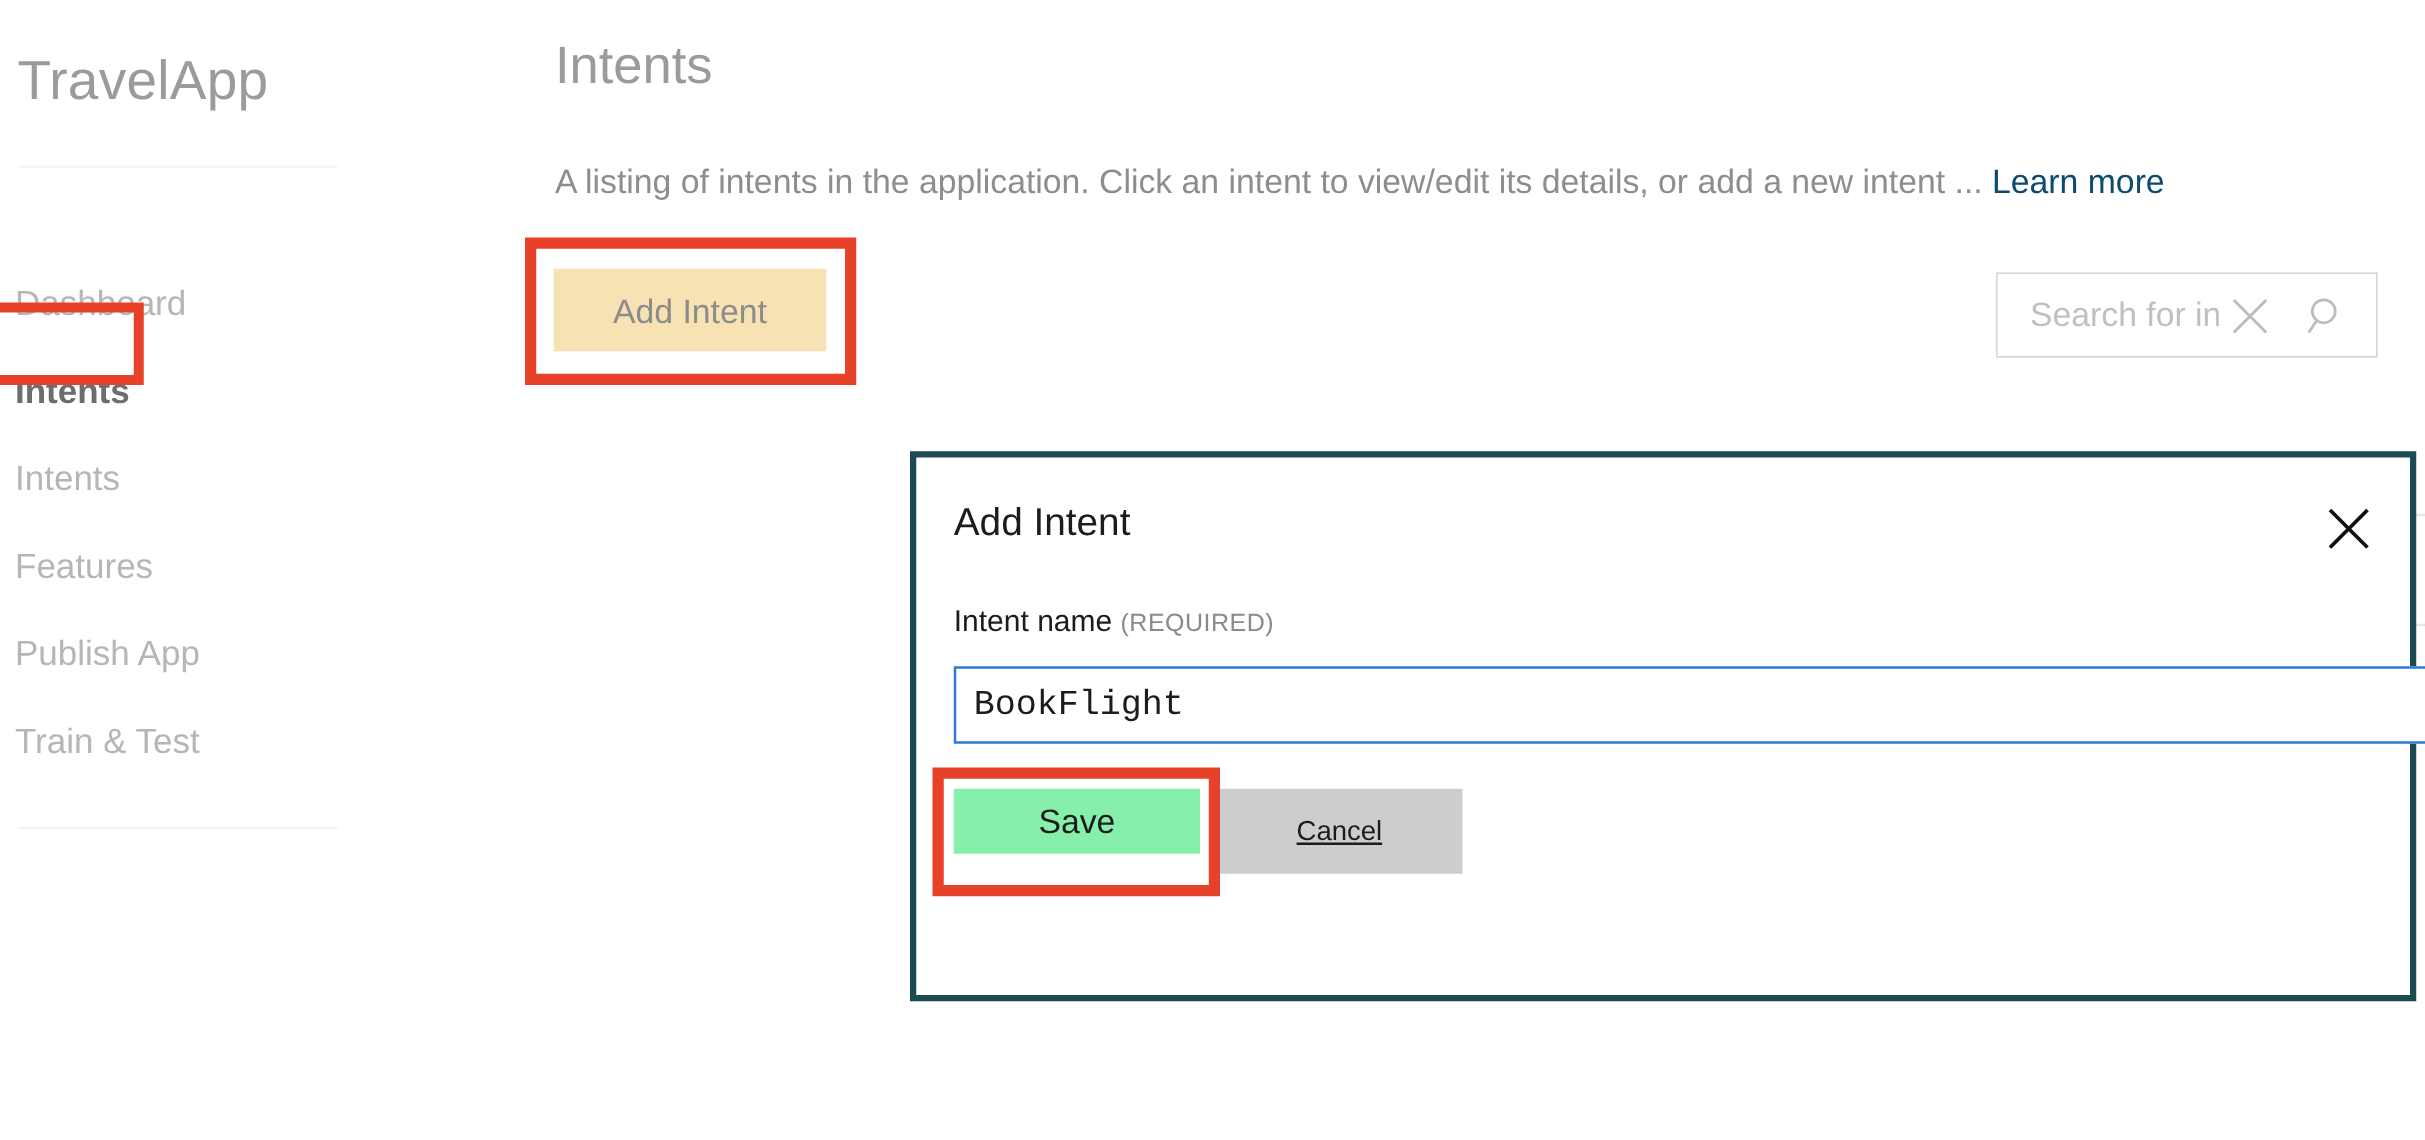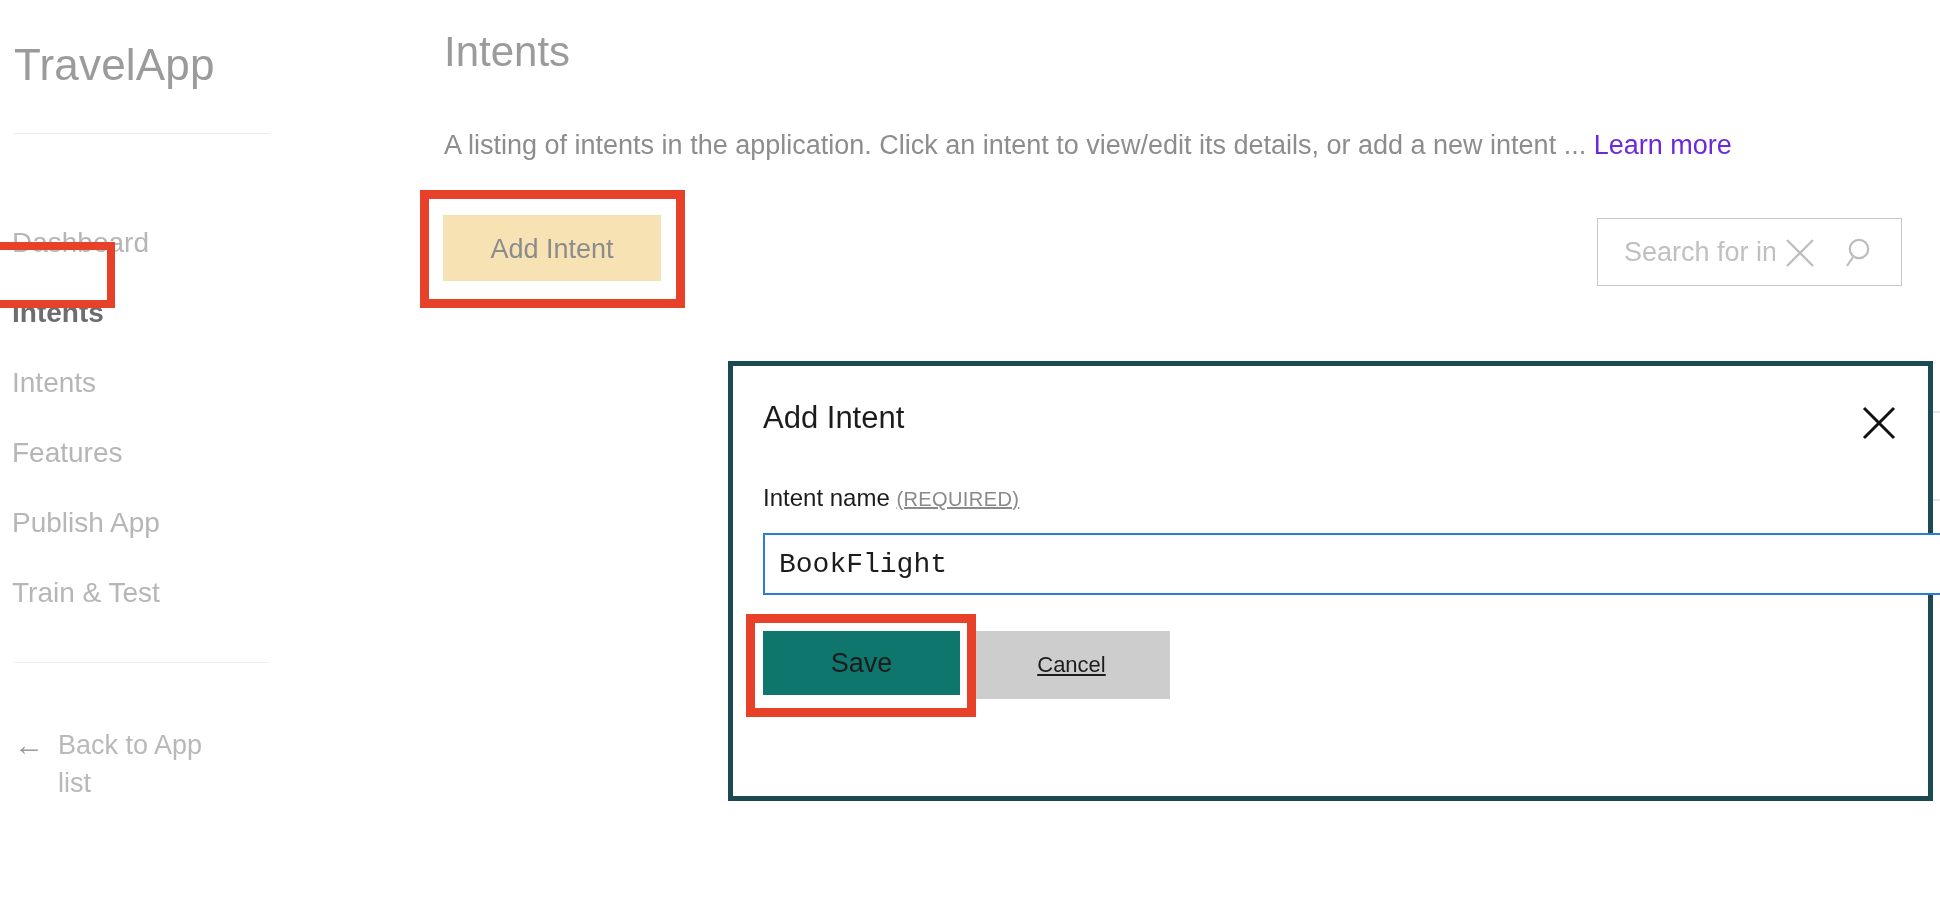--- a/index.html
+++ b/index.html
@@ -130,7 +130,7 @@
     white-space: nowrap;
   }
   #learn-more {
-    color: #6d28d9;
+    color: #0c4a6e;
     cursor: pointer;
   }
 

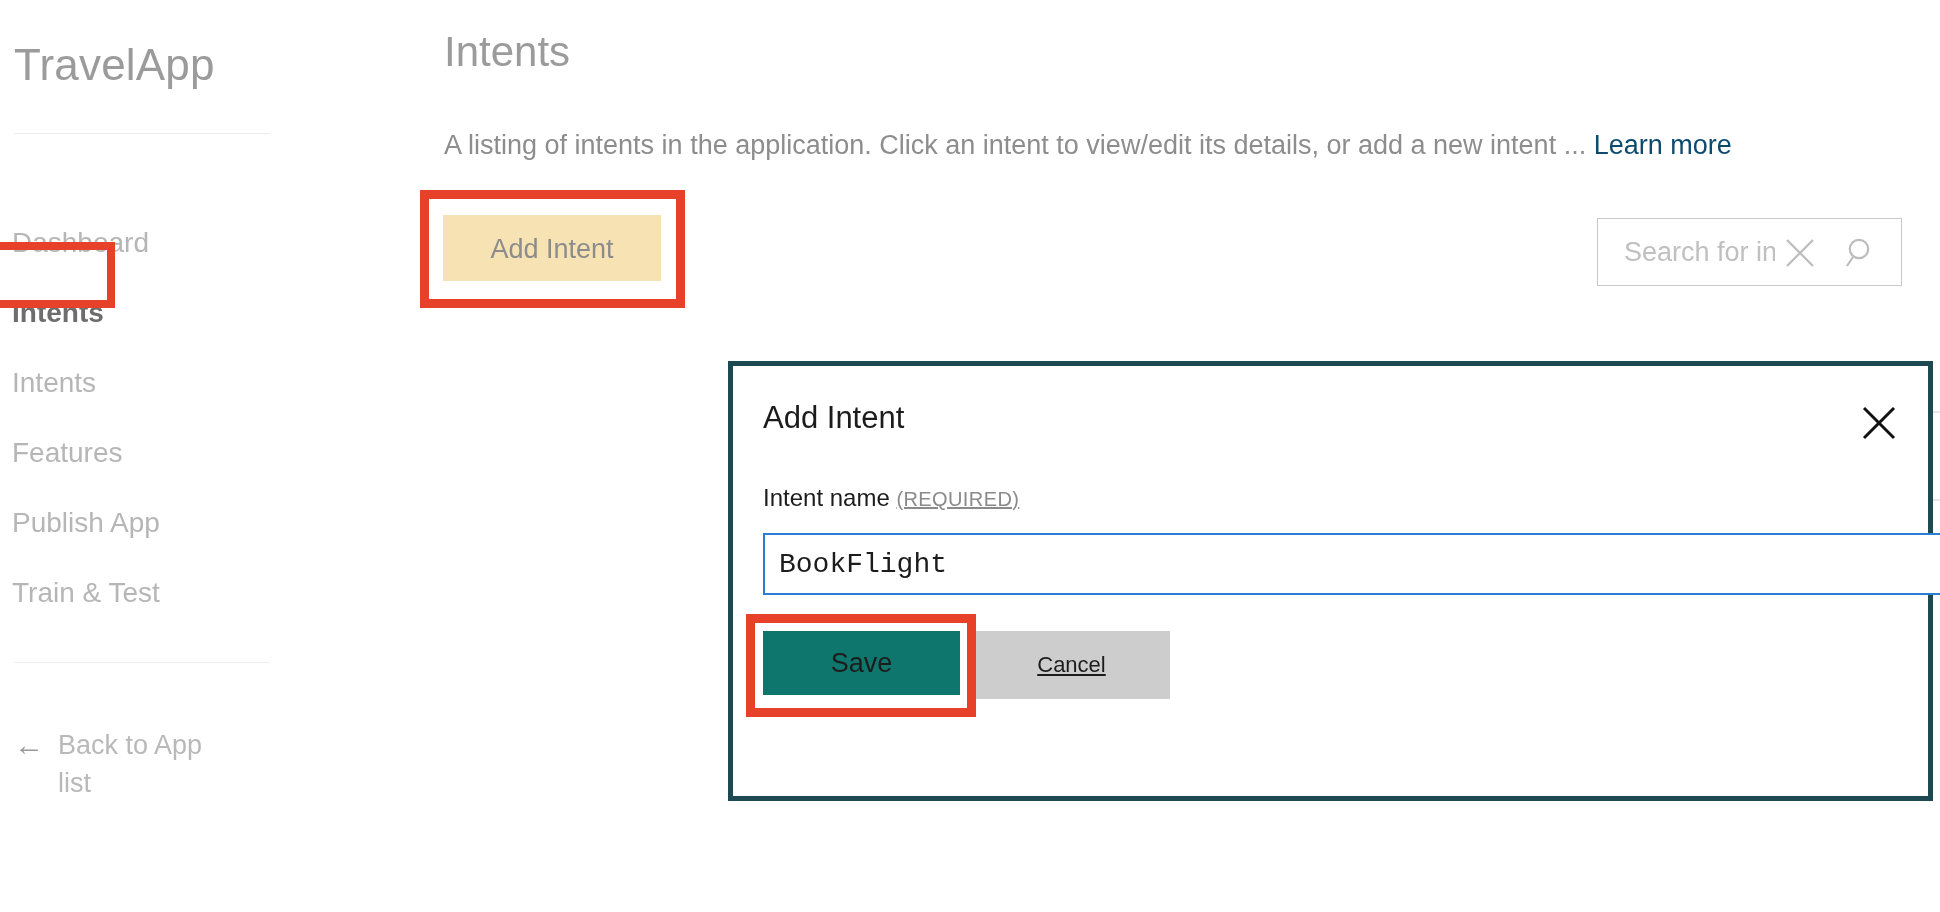--- a/index.html
+++ b/index.html
@@ -253,7 +253,6 @@
     font-size: 20px;
     color: #8a8a8a;
     letter-spacing: 0.4px;
-    text-decoration: underline;
   }
   #intent-name-input {
     position: absolute;

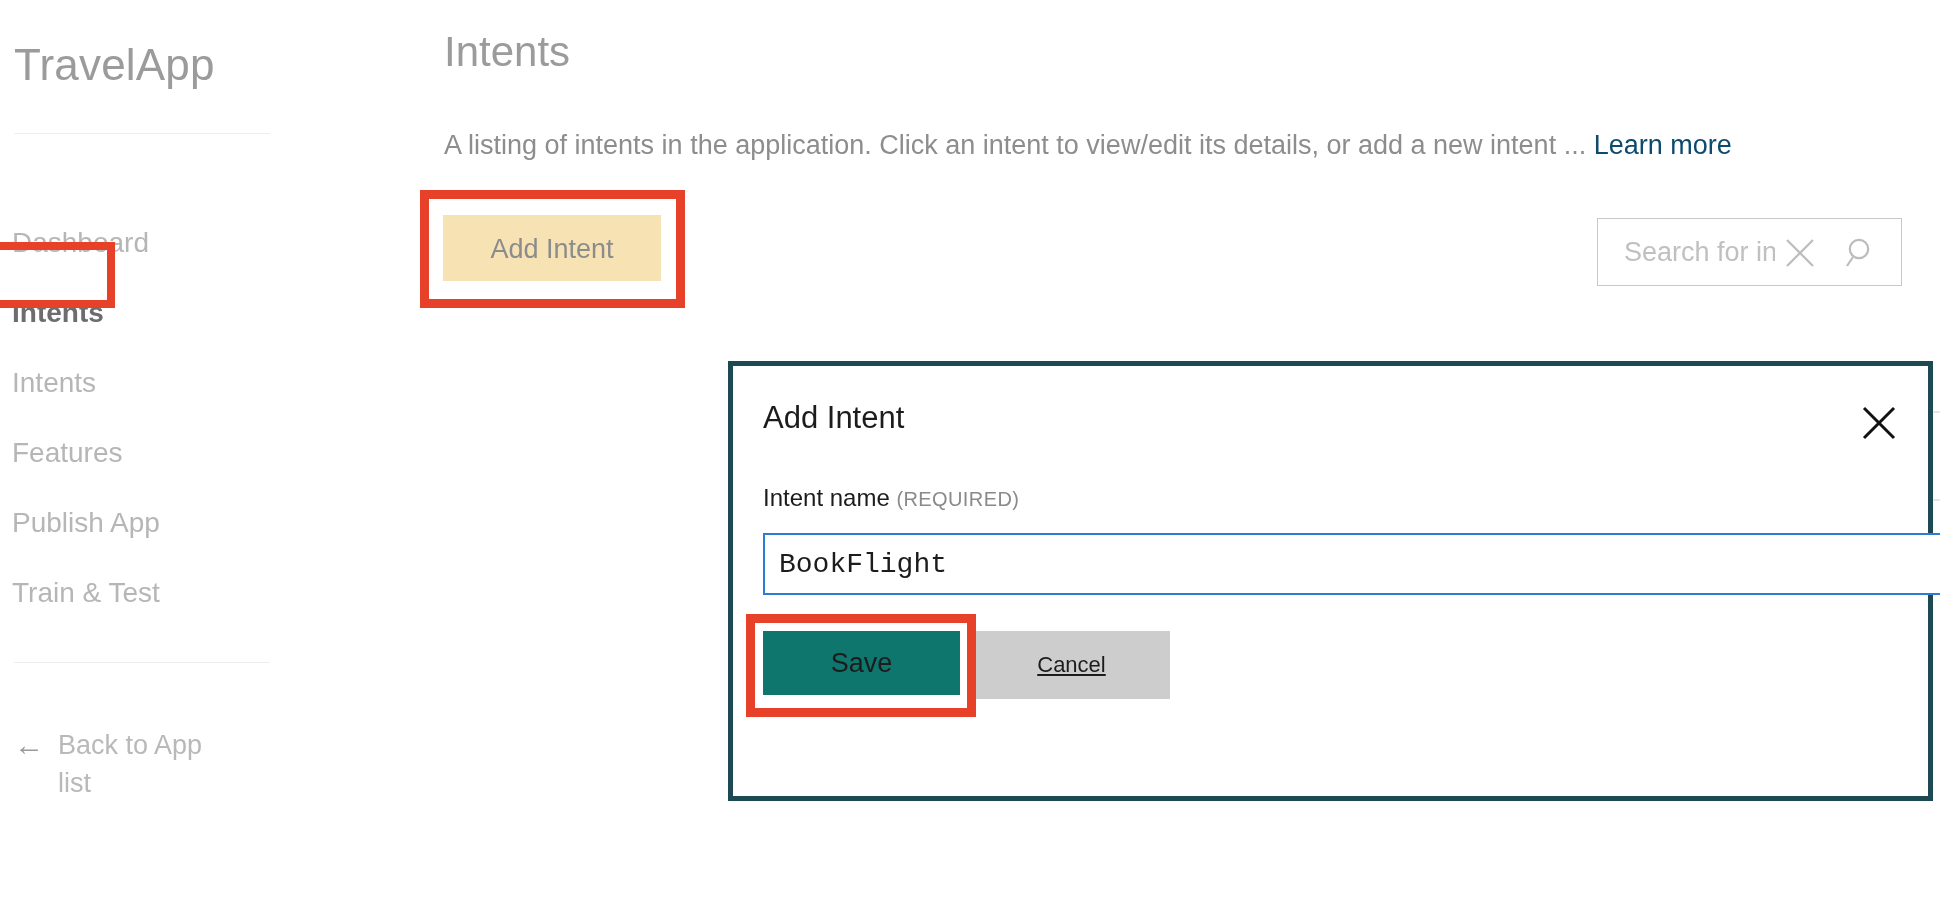--- a/index.html
+++ b/index.html
@@ -274,8 +274,8 @@
     left: 30px;
     top: 265px;
     width: 197px;
-    height: 64px;
-    background: #0f766e;
+    height: 52px;
+    background: #86efac;
     border: none;
     color: #1c1c1c;
     font-size: 27px;

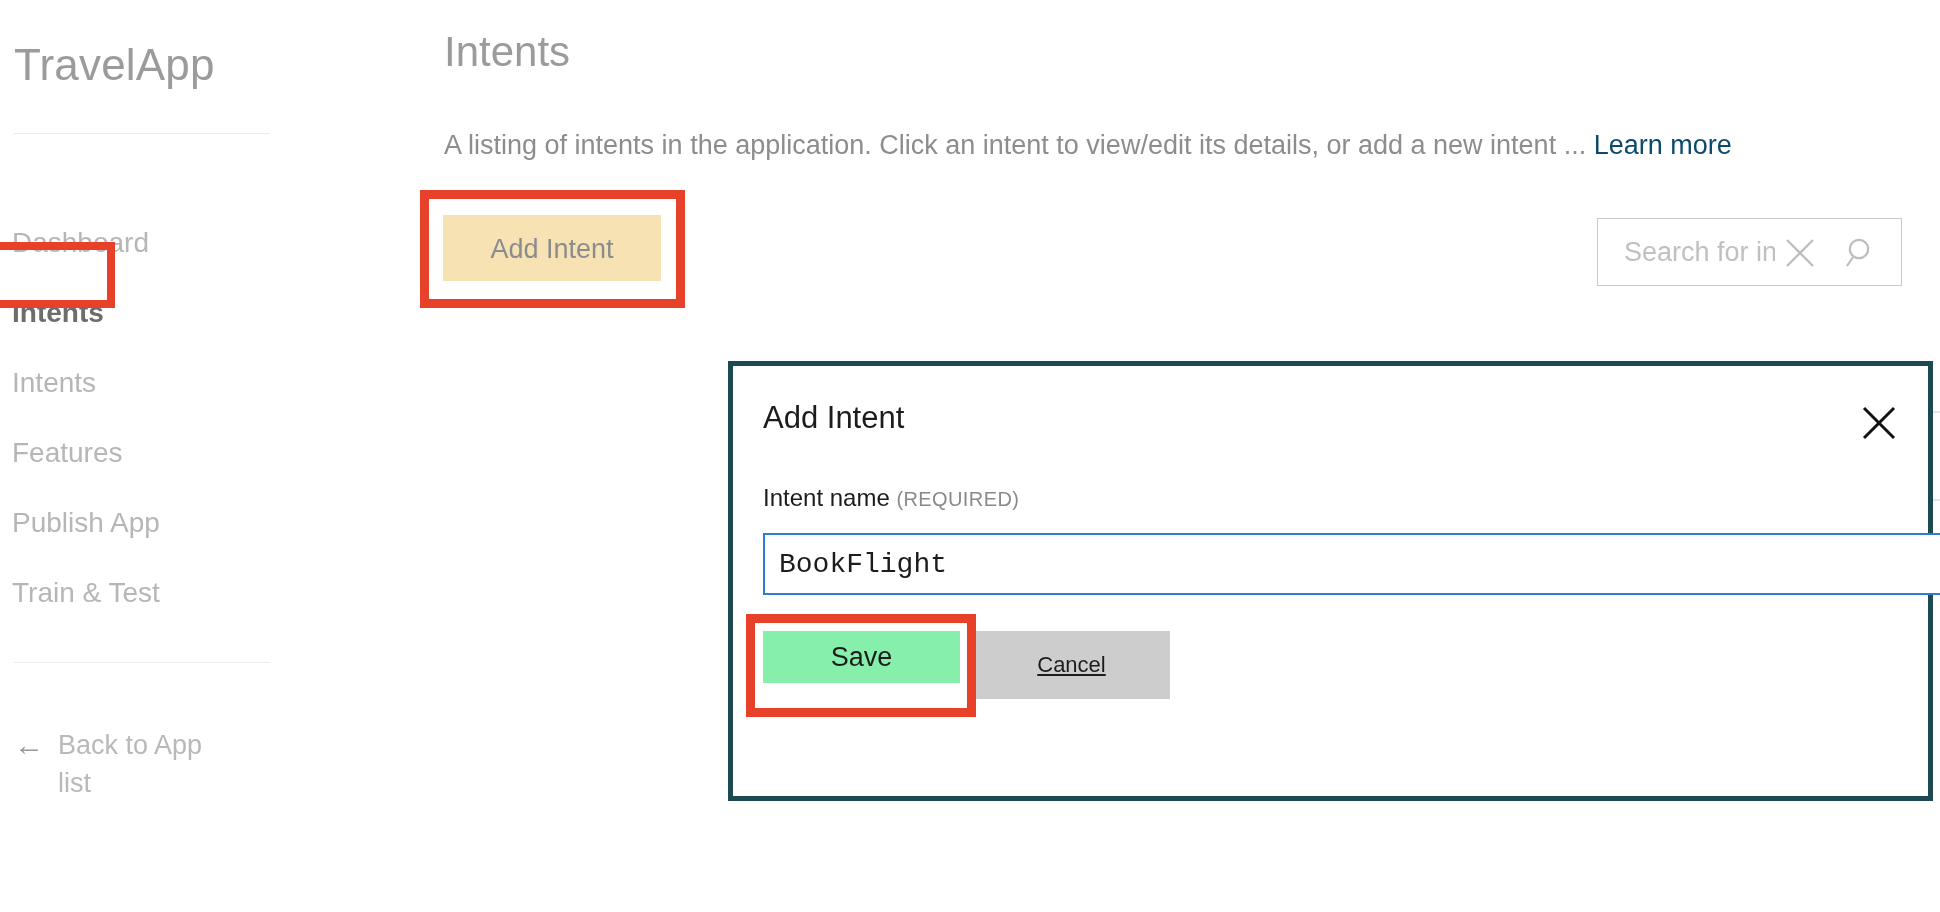--- a/index.html
+++ b/index.html
@@ -340,9 +340,6 @@
 
   <div class="side-rule" id="rule-bottom"></div>
 
-  <div id="back-link">
-    <span id="back-arrow">←</span><span id="back-text">Back to App list</span>
-  </div>
 
 </div>
 

